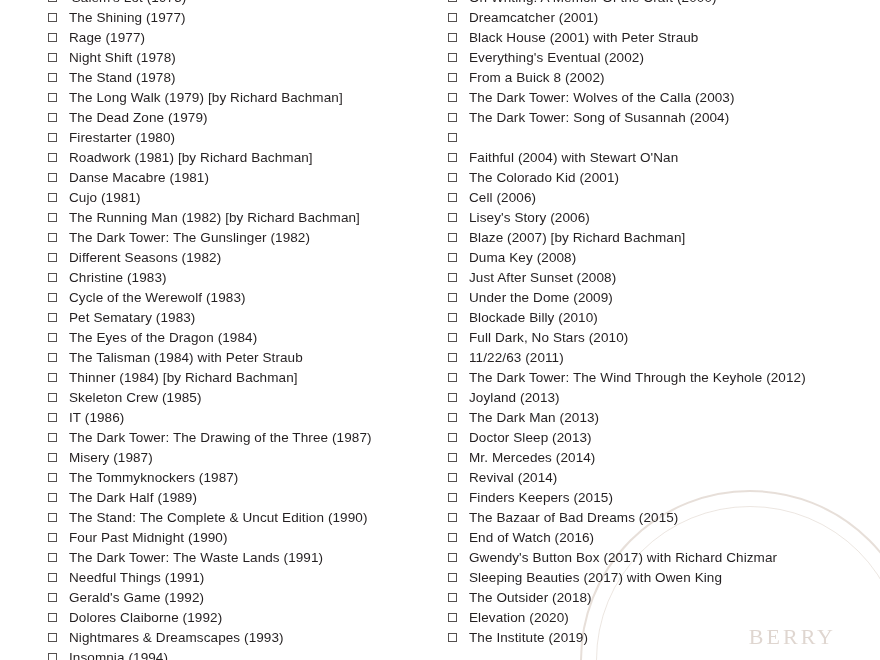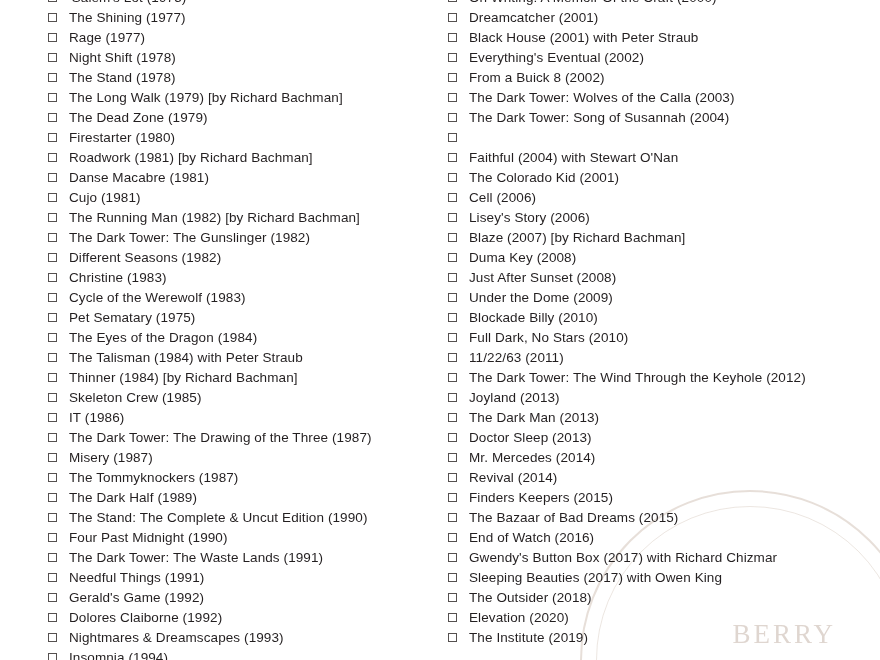--- a/index.html
+++ b/index.html
@@ -168,7 +168,7 @@
         </li>
       <li>
           <span class="checkbox"></span>
-          <span class="title">Pet Sematary (1975)</span>
+          <span class="title">Pet Sematary (1983)</span>
         </li>
       <li>
           <span class="checkbox"></span>

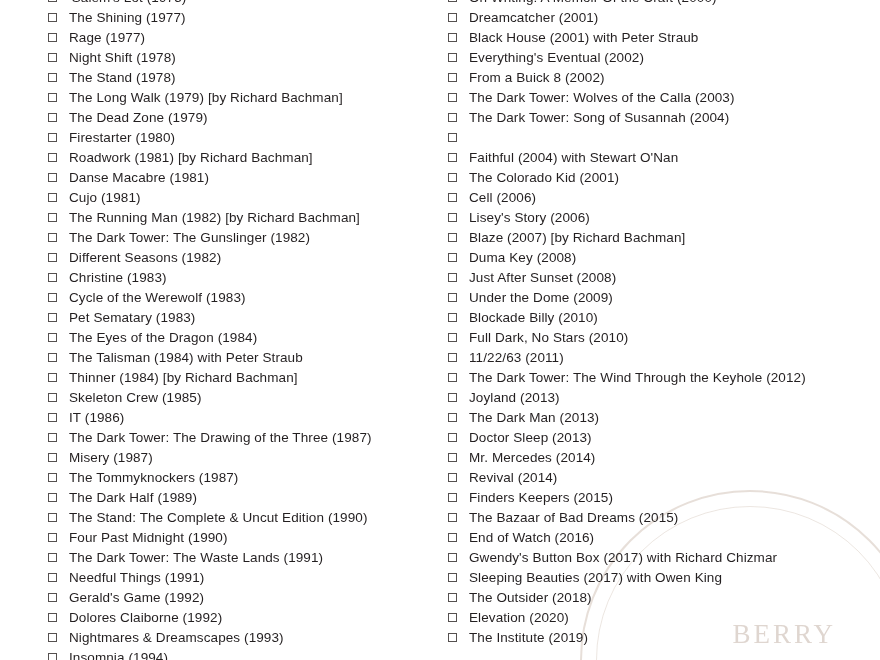--- a/index.html
+++ b/index.html
@@ -43,7 +43,7 @@
     right: 44px;
     bottom: 10px;
     font-family: "Liberation Serif", serif;
-    font-size: 27px;
+    font-size: 22px;
     letter-spacing: 3px;
     color: rgba(150, 120, 100, 0.30);
     white-space: nowrap;

